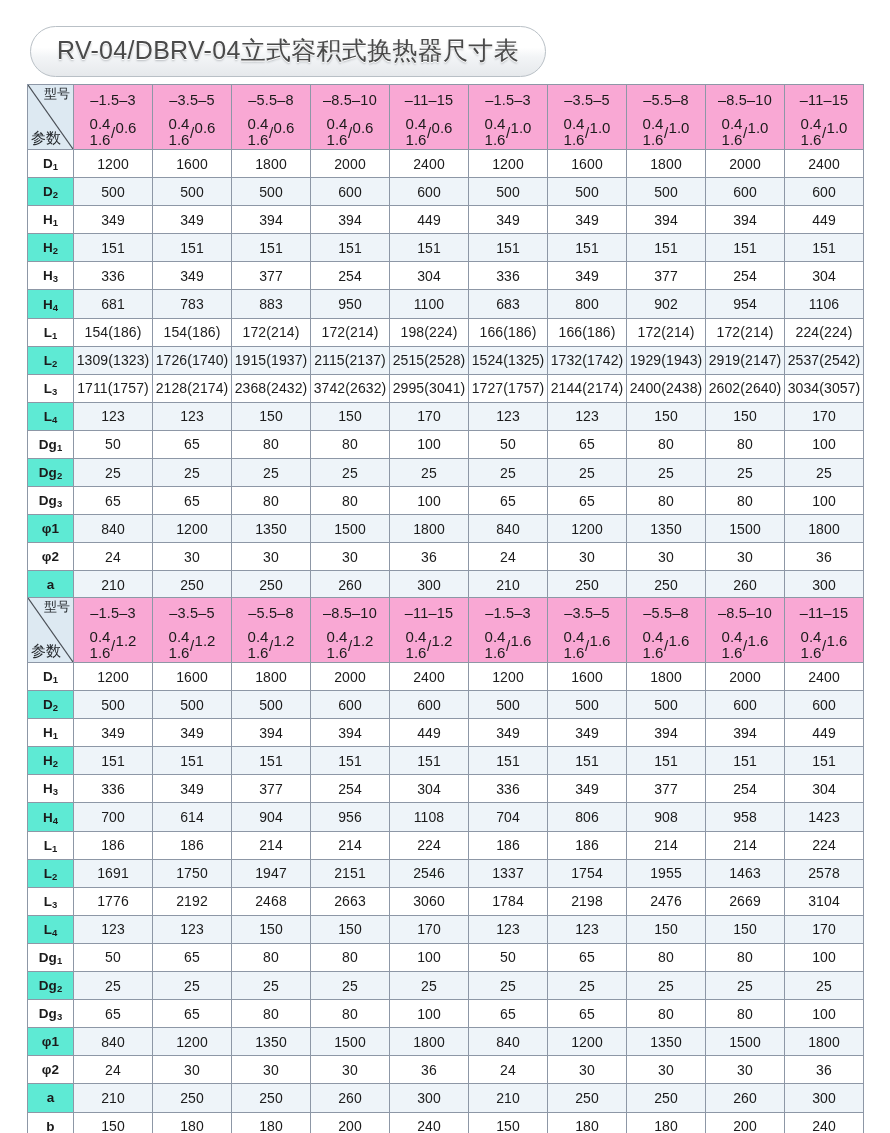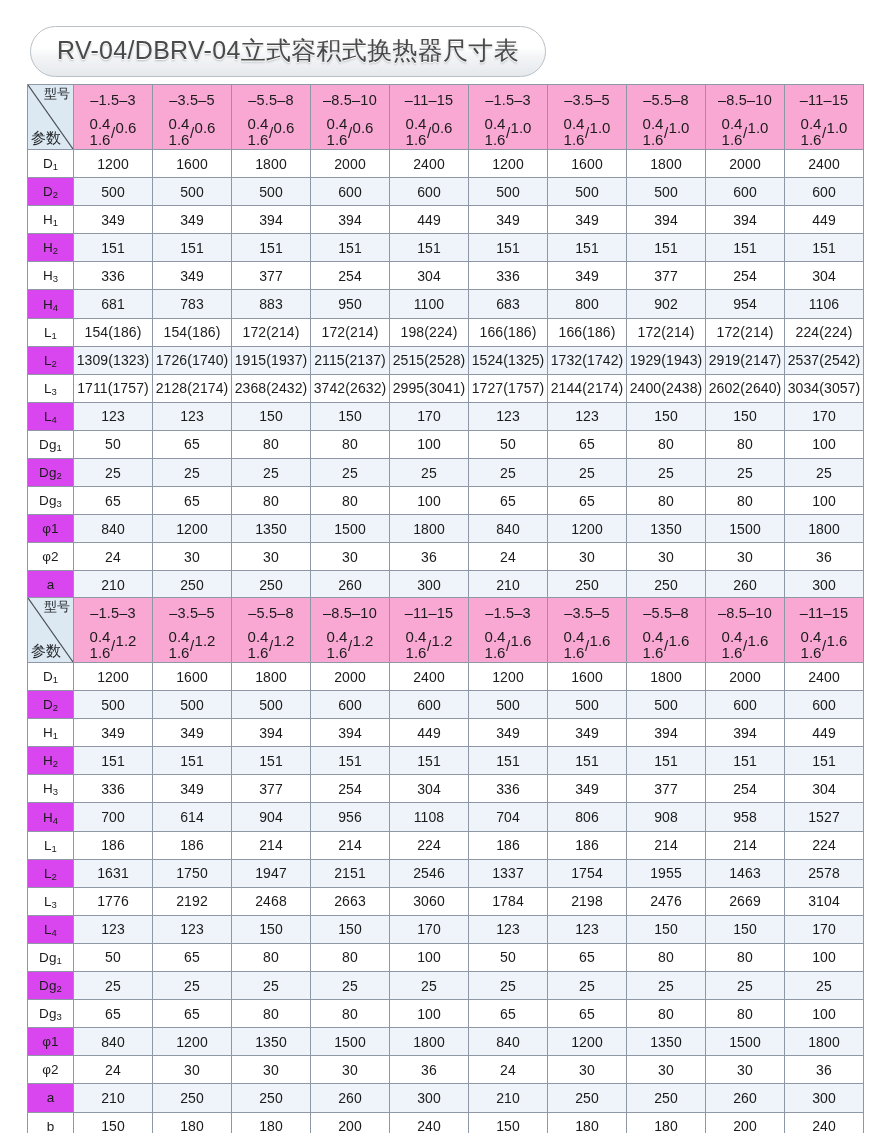--- a/index.html
+++ b/index.html
@@ -116,6 +116,7 @@
   .tbl tbody tr td:first-child{
     font-size:13.5px;
     background:#ffffff;
+    font-weight:bold;
   }
   .tbl tbody tr.alt td:first-child{background:#d946ef;}
   .rowlab sub{font-size:9.5px;vertical-align:baseline;position:relative;top:2px;}

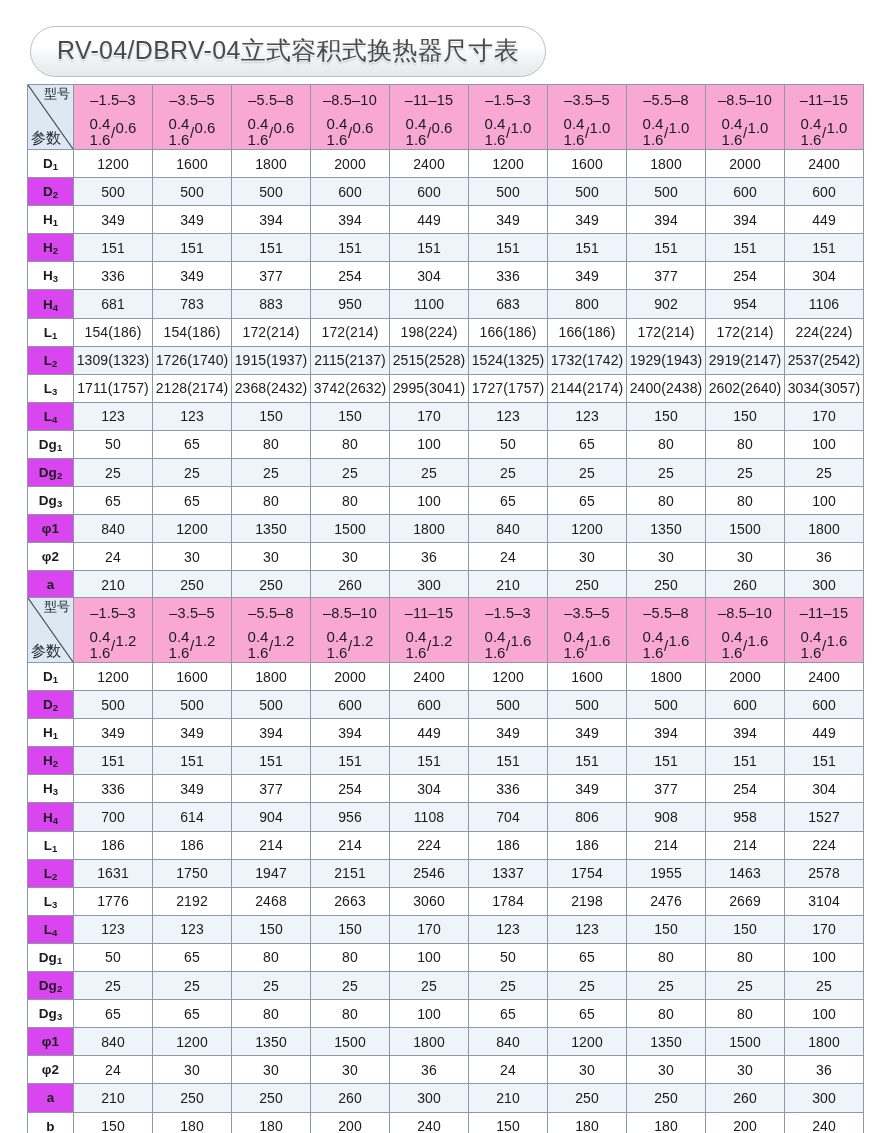--- a/index.html
+++ b/index.html
@@ -118,7 +118,7 @@
     background:#ffffff;
     font-weight:bold;
   }
-  .tbl tbody tr.alt td:first-child{background:#d946ef;}
+  .tbl tbody tr.alt td:first-child{background:#5eead4;}
   .rowlab sub{font-size:9.5px;vertical-align:baseline;position:relative;top:2px;}
   .narrow td{font-size:13px;}
 </style>

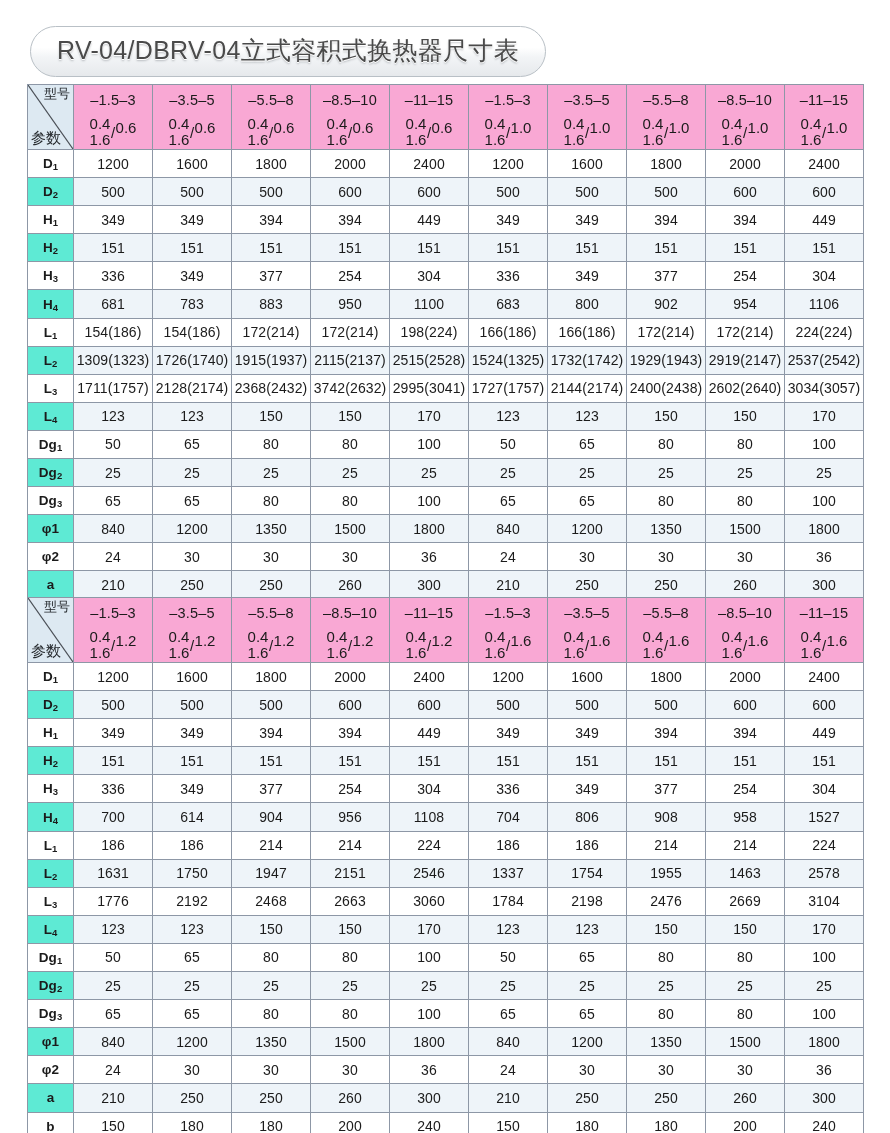--- a/index.html
+++ b/index.html
@@ -508,7 +508,7 @@
           <td>806</td>
           <td>908</td>
           <td>958</td>
-          <td>1527</td>
+          <td>1423</td>
         </tr>
         <tr>
           <td class="rowlab"><span class="lb">L</span><sub class="sb">1</sub></td>

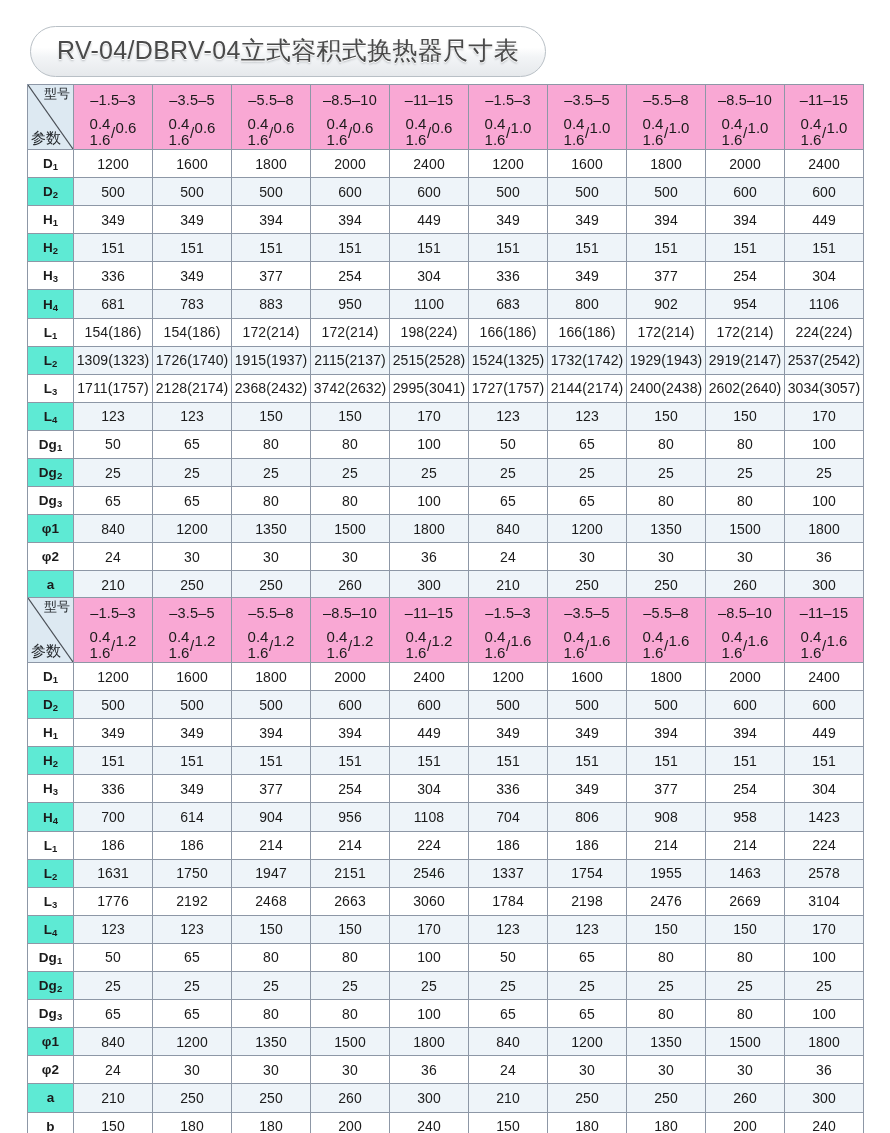--- a/index.html
+++ b/index.html
@@ -525,7 +525,7 @@
         </tr>
         <tr class="alt">
           <td class="rowlab"><span class="lb">L</span><sub class="sb">2</sub></td>
-          <td>1631</td>
+          <td>1691</td>
           <td>1750</td>
           <td>1947</td>
           <td>2151</td>

